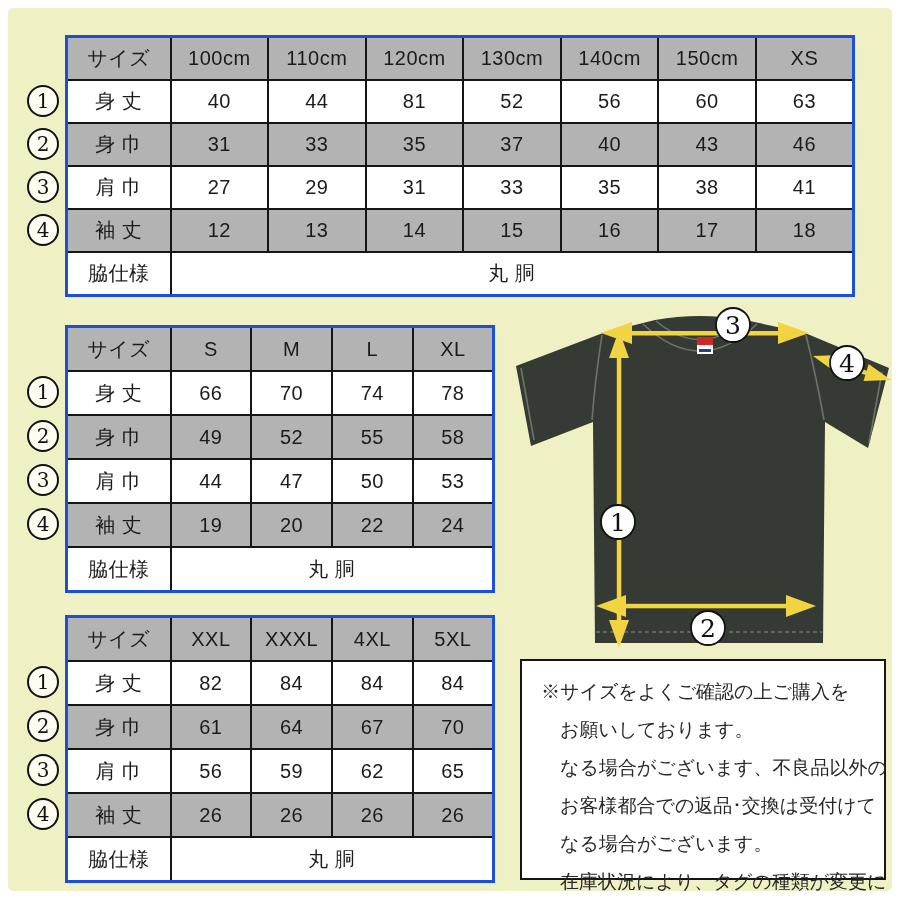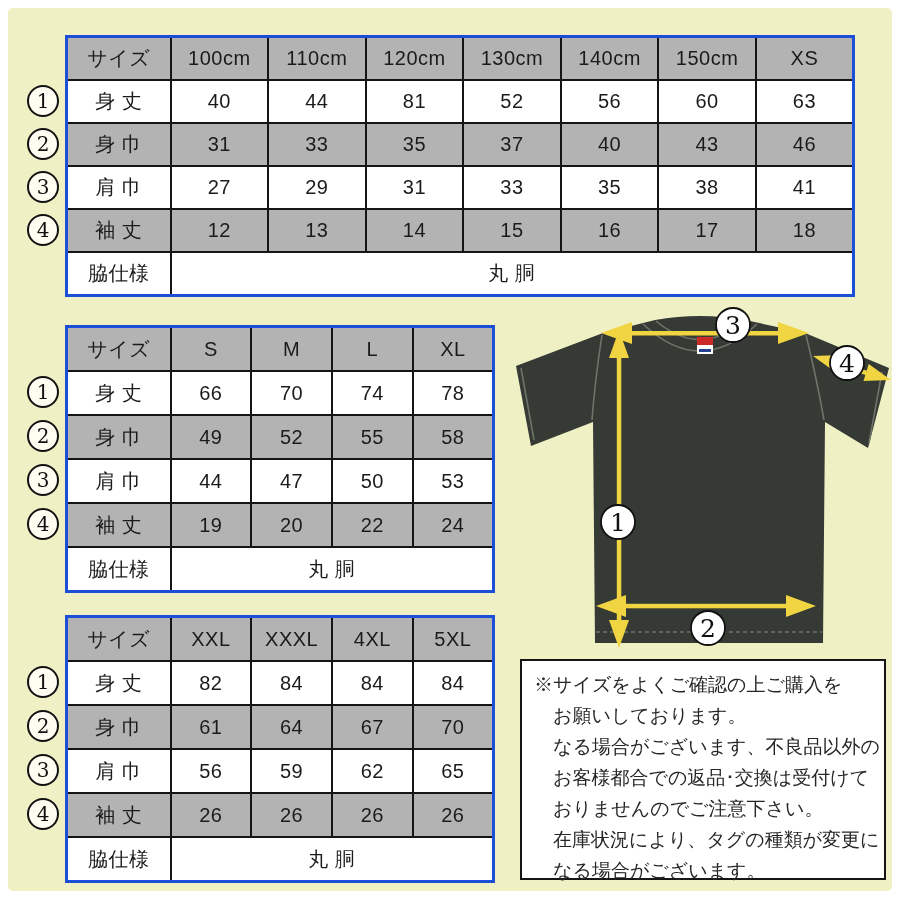--- a/index.html
+++ b/index.html
@@ -32,7 +32,7 @@
   
   .note{position:absolute;left:520px;top:659px;width:366px;height:221px;box-sizing:border-box;
         background:#ffffff;border:2px solid #151515;padding:8px 8px 0 11px;}
-  .note p{margin:1px;font-size:19px;line-height:30px;color:#262626;padding-left:19px;white-space:nowrap;}
+  .note p{margin:8px;font-size:19px;line-height:30px;color:#262626;padding-left:19px;white-space:nowrap;}
   .note p.first{padding-left:0;}
 
   

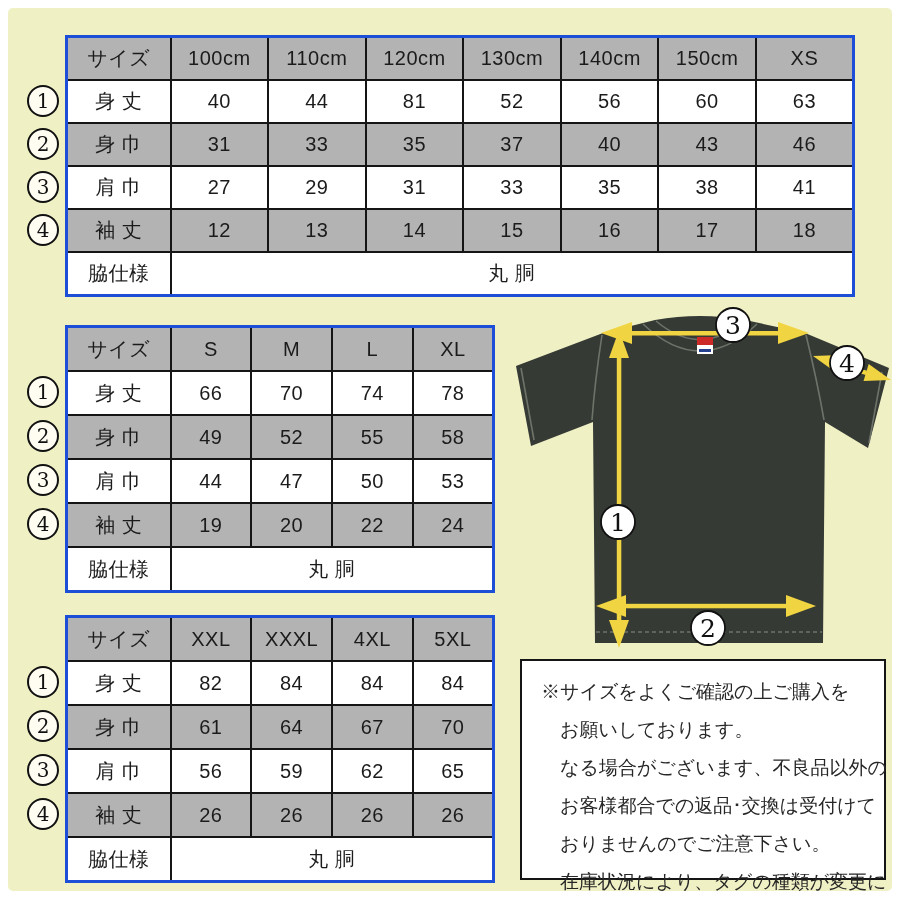--- a/index.html
+++ b/index.html
@@ -291,7 +291,6 @@
     <p>お願いしております。</p>
     <p>なる場合がございます、不良品以外の</p>
     <p>お客様都合での返品･交換は受付けて</p>
-    <p>おりませんのでご注意下さい。</p>
     <p>在庫状況により、タグの種類が変更に</p>
     <p>なる場合がございます。</p>
   </div>

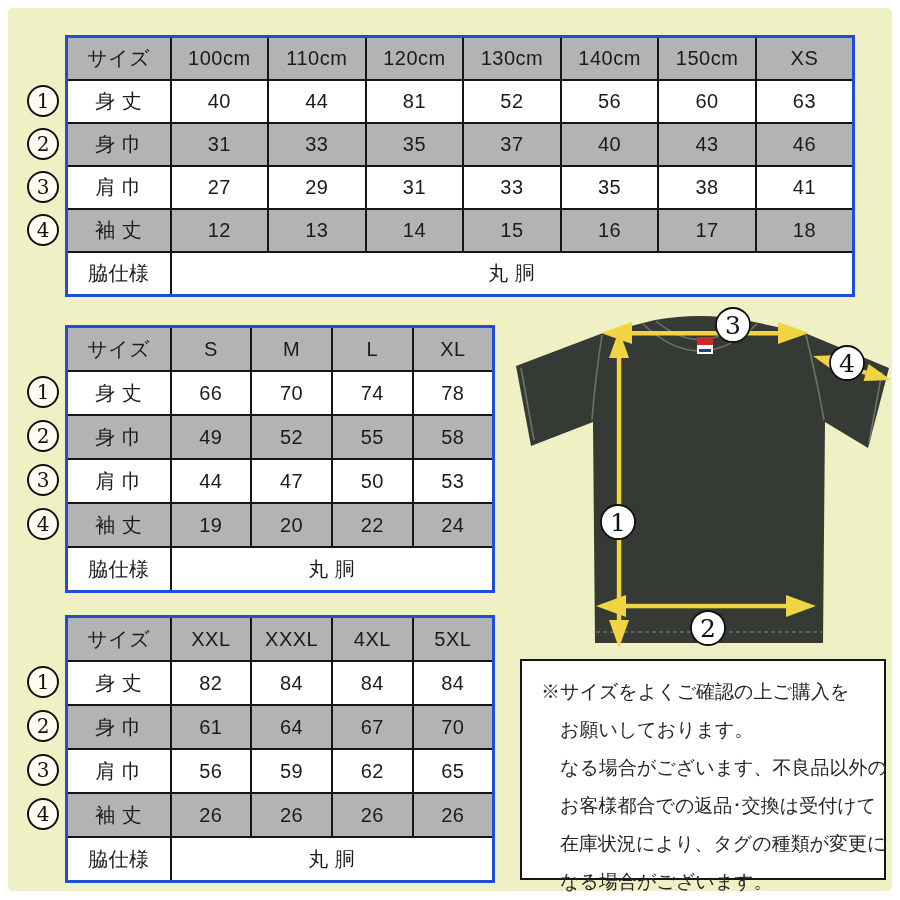--- a/index.html
+++ b/index.html
@@ -291,8 +291,8 @@
     <p>お願いしております。</p>
     <p>なる場合がございます、不良品以外の</p>
     <p>お客様都合での返品･交換は受付けて</p>
+    <p>なる場合がございます。</p>
     <p>在庫状況により、タグの種類が変更に</p>
-    <p>なる場合がございます。</p>
   </div>
 </div>
 

